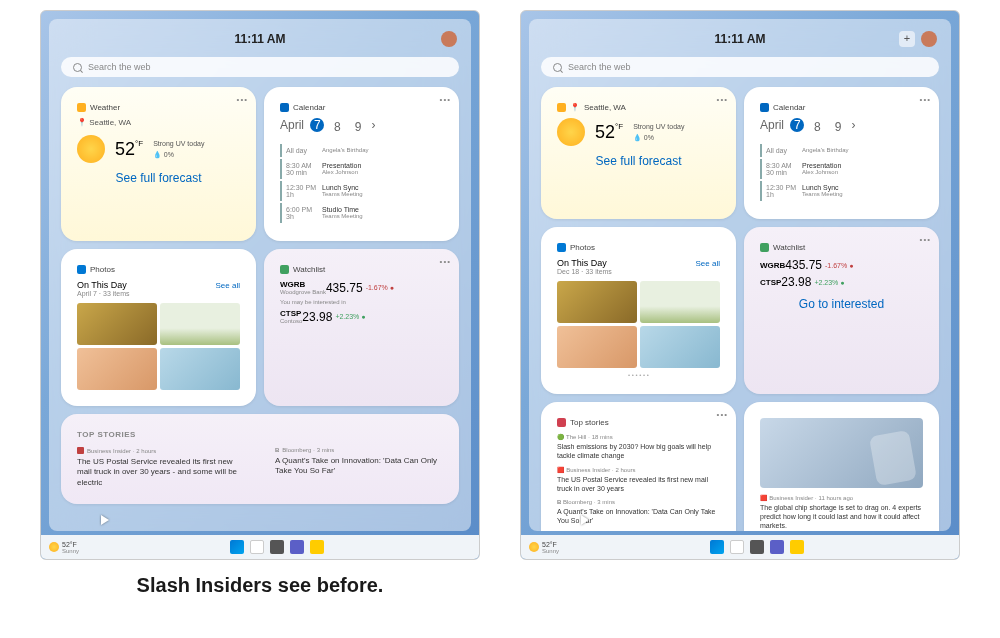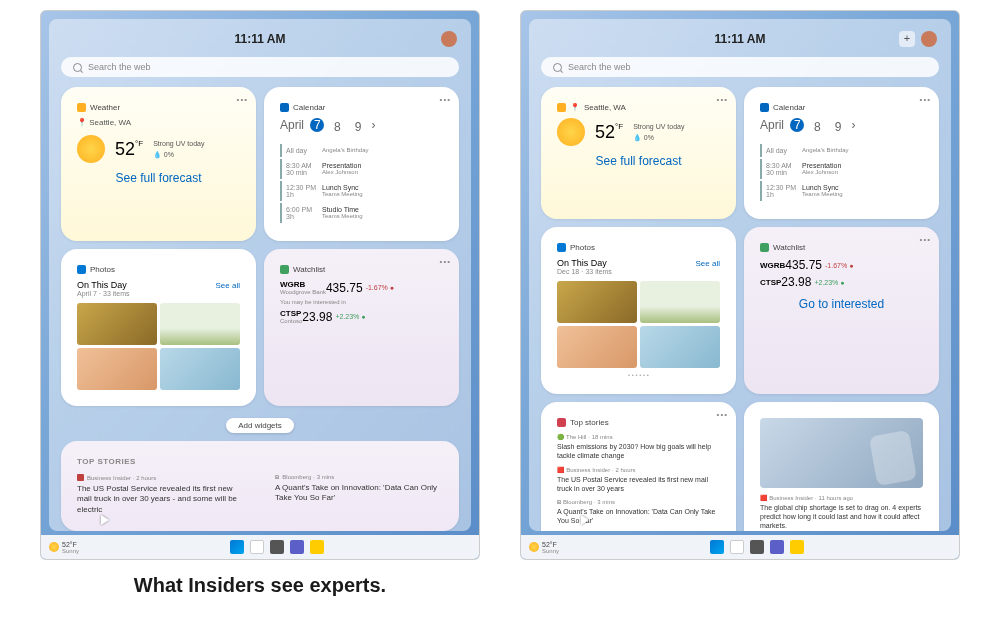--- a/index.html
+++ b/index.html
@@ -212,9 +212,6 @@
               </div>
     </div>
 
-    <div class="addw">
-      <span class="addbtn">Add widgets</span>
-    </div>
 
     <div class="card stories">
       <div class="stitle">TOP STORIES</div>

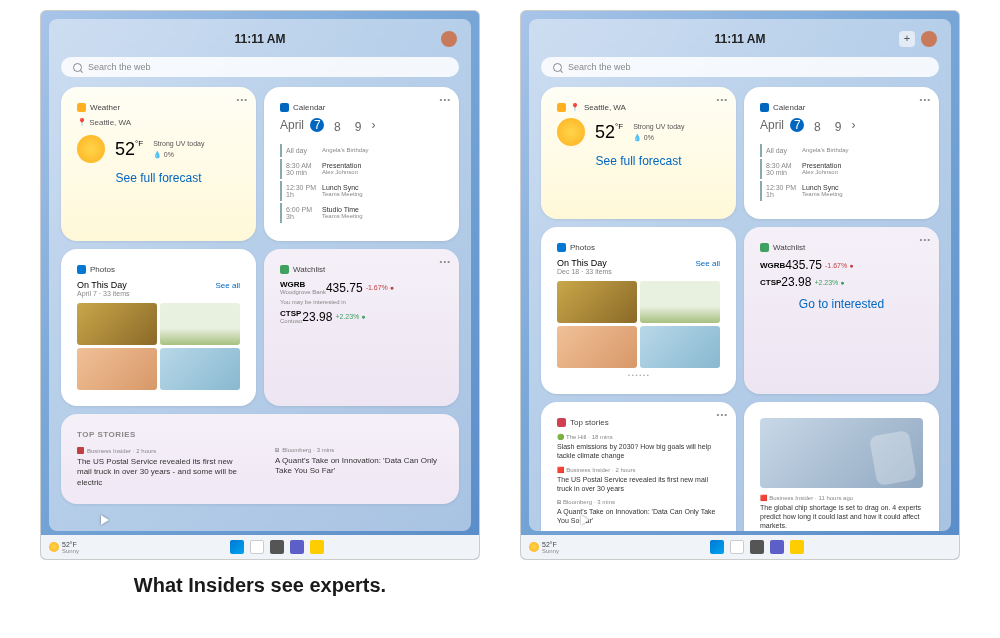--- a/index.html
+++ b/index.html
@@ -252,7 +252,7 @@
   </div>
 </div>
 </div>
-<div class="caption">What Insiders see experts.</div>
+<div class="caption">Slash Insiders see before.</div>
 </div>
 
 <div class="panel-col">

